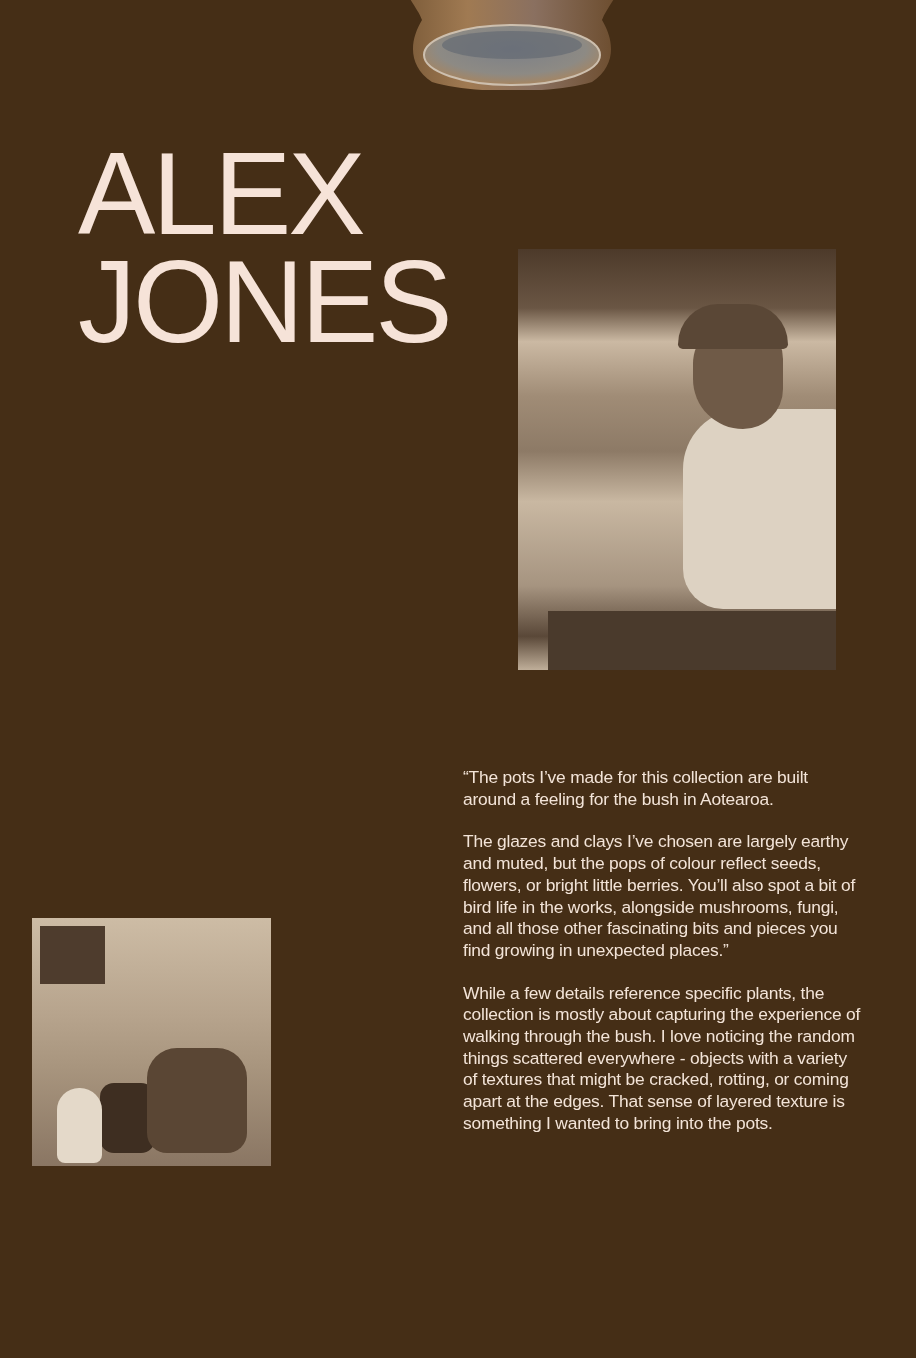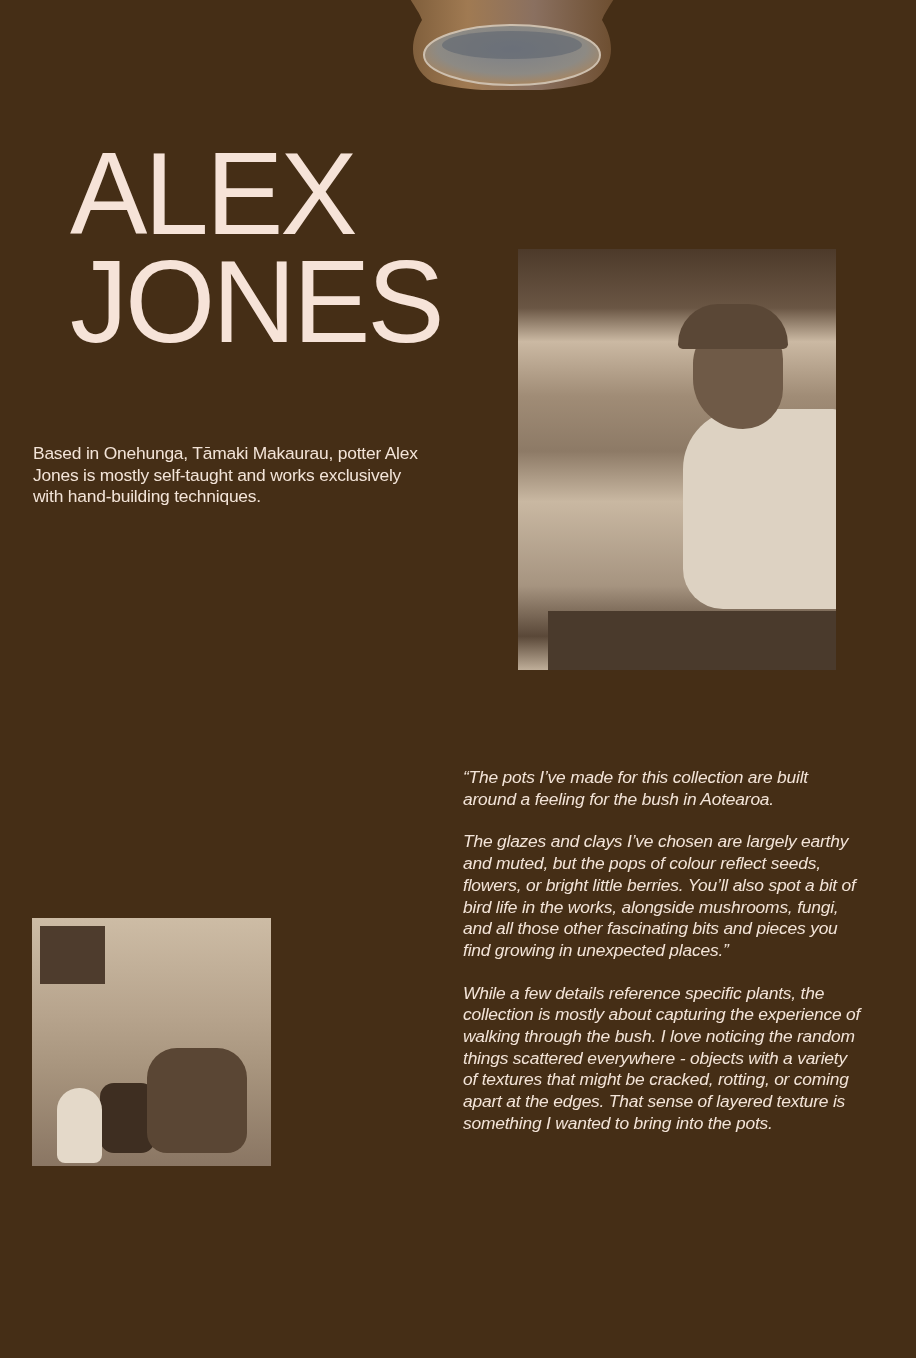--- a/index.html
+++ b/index.html
@@ -13,7 +13,7 @@
       position:absolute; left:392px; top:-40px; width:240px; height:130px;
     }
     .title {
-      position:absolute; left:70px; top:140px; margin:0;
+      position:absolute; left:78px; top:140px; margin:0;
       color:#f6e3d8; font-weight:normal;
       font-size:116px; line-height:108px; letter-spacing:-3px;
       font-family:"Liberation Sans", sans-serif;

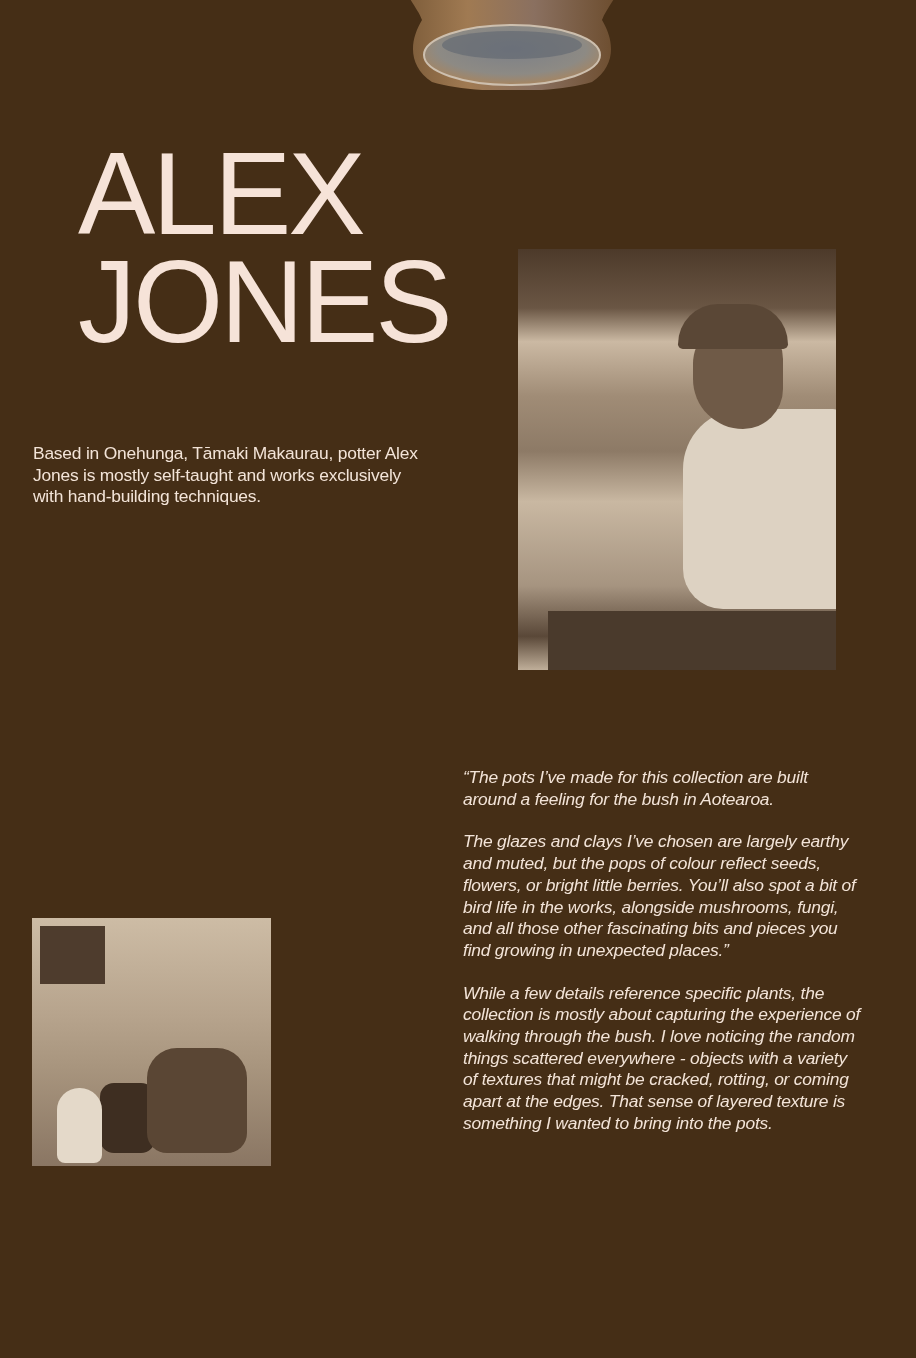--- a/index.html
+++ b/index.html
@@ -110,7 +110,6 @@
 </div>
 
 <div class="bio">
-  <p>Based in Onehunga, Tāmaki Makaurau, potter Alex Jones is mostly self-taught and works exclusively with hand-building techniques.</p>
 </div>
 
 <div class="quote">

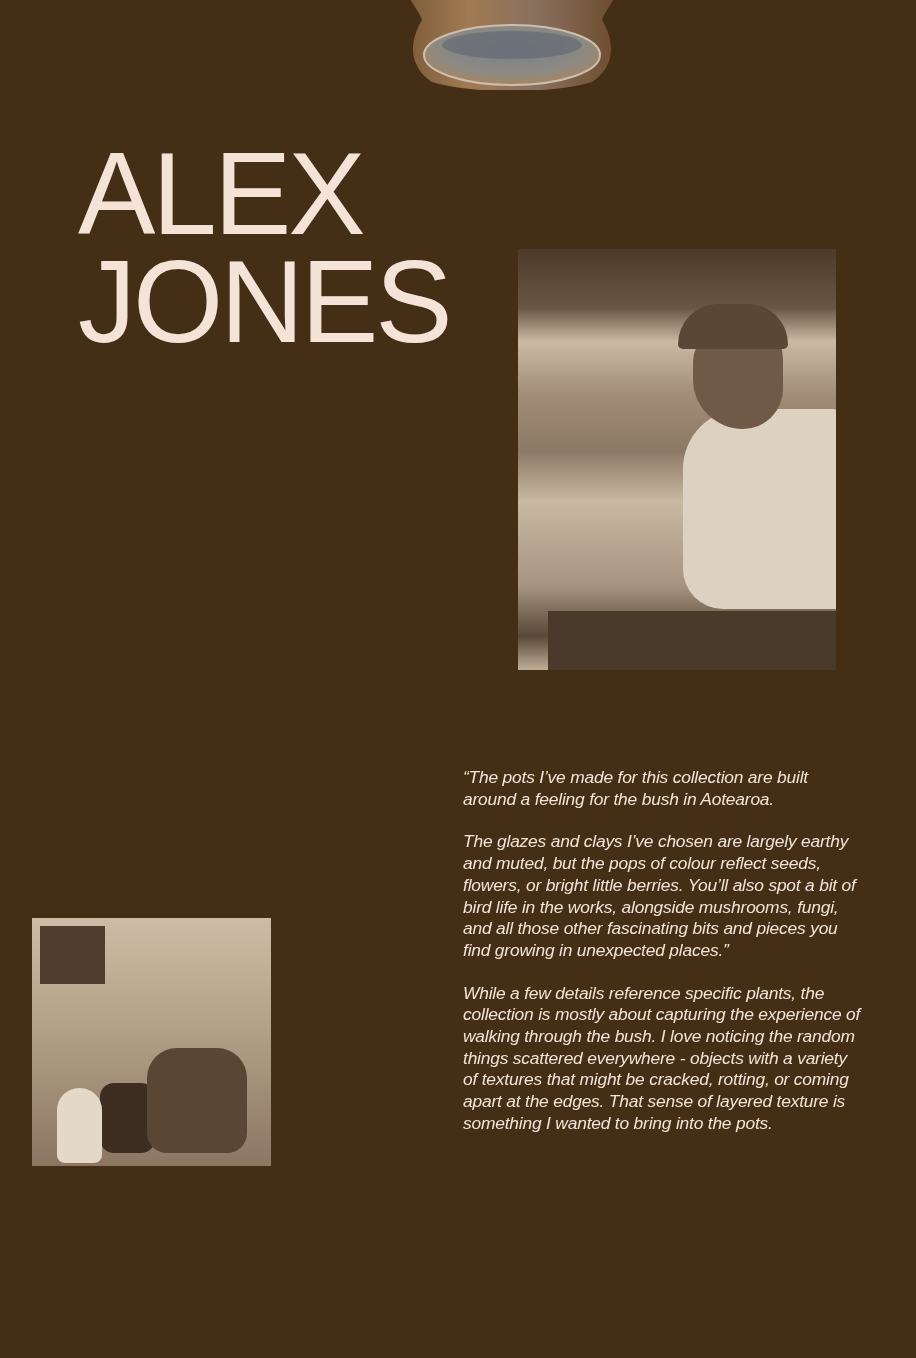--- a/index.html
+++ b/index.html
@@ -26,7 +26,7 @@
     .bio p, .quote p { margin:0 0 21px 0; }
     .quote {
       position:absolute; left:463px; top:767px; width:400px;
-      color:#f3e4d8; font-size:17.4px; line-height:21.7px; letter-spacing:-0.2px;font-style:italic;
+      color:#f3e4d8; font-size:17.4px; line-height:21.7px; letter-spacing:-0.2px;
     }
     .photo {
       position:absolute; overflow:hidden;

